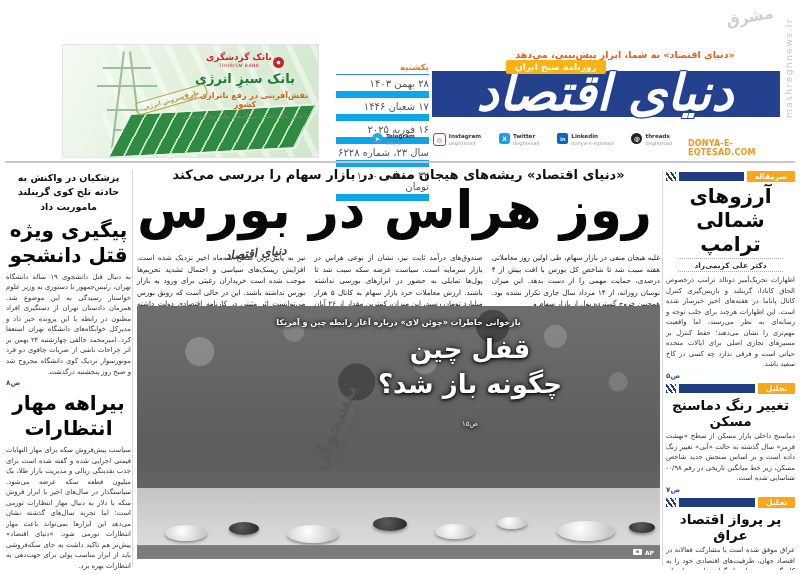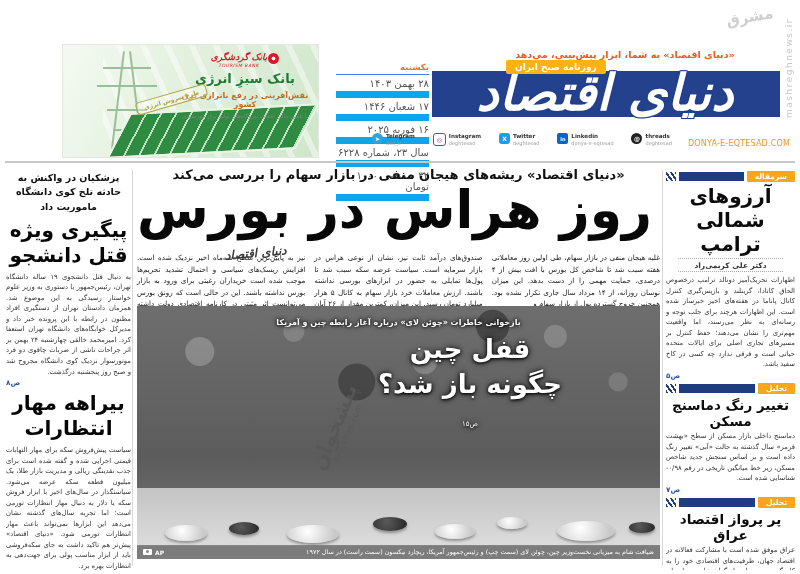--- a/index.html
+++ b/index.html
@@ -27,7 +27,7 @@
          border:2px solid #eaf5e8;
          background:repeating-linear-gradient(90deg,#2f8a42 0 13px,#bfe3c0 13px 15px);}
   .ad-text{position:absolute;right:8px;top:8px;width:130px;text-align:center;direction:rtl;}
-  .ad-banklogo{display:flex;align-items:flex-start;justify-content:center;gap:1px;font-style:italic;}
+  .ad-banklogo{display:flex;align-items:flex-end;justify-content:center;gap:1px;}
   .flower{width:11px;height:11px;border-radius:50%;background:radial-gradient(circle,#ffffff 0 22%,#cc2229 28% 100%);}
   .bankname{color:#cc2229;font-weight:bold;font-size:9px;line-height:1.1;}
   .banklatin{color:#cc2229;font-size:4.5px;letter-spacing:.5px;}

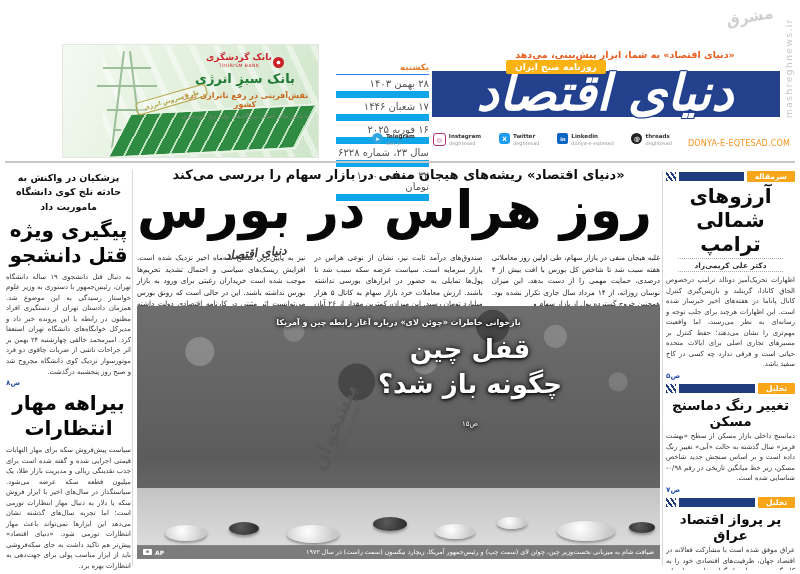--- a/index.html
+++ b/index.html
@@ -58,7 +58,7 @@
   .ic.th{background:#222;}
   .soc .nm{font-size:5.6px;font-weight:bold;color:#333;line-height:1.2;}
   .soc .hd{font-size:5px;color:#999;line-height:1.2;}
-  .website{position:absolute;left:688px;top:139px;color:#f7941d;font-weight:normal;font-size:8px;letter-spacing:.2px;direction:ltr;}
+  .website{position:absolute;left:688px;top:139px;color:#f7941d;font-weight:bold;font-size:8px;letter-spacing:.2px;direction:ltr;}
   .toprule{position:absolute;left:5px;top:161px;width:790px;height:2px;background:#c8c8c8;}
   .vline{position:absolute;top:170px;bottom:8px;width:1px;background:#d8d8d8;}
   

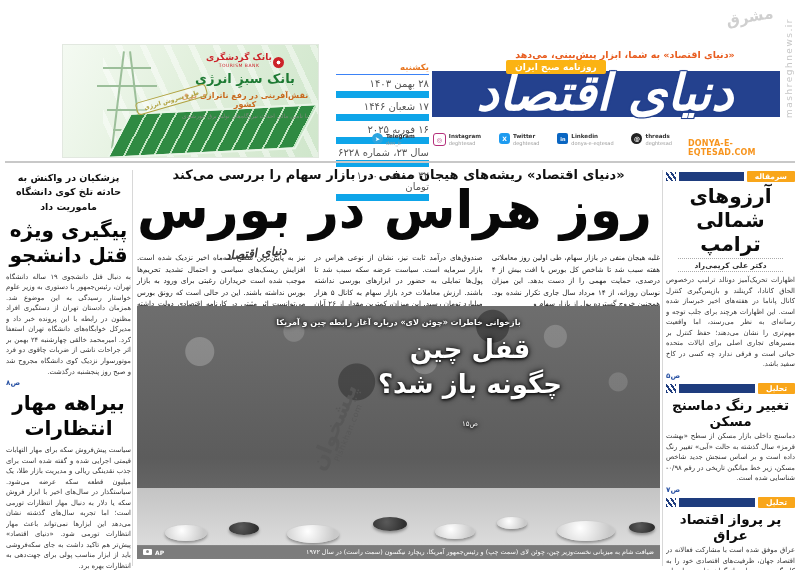--- a/index.html
+++ b/index.html
@@ -301,7 +301,7 @@
   </div>
 
   <div class="leftcol">
-    <div class="l-kicker">پزشکیان در واکنش به حادثه تلخ کوی دانشگاه ماموریت داد</div>
+    <div class="l-kicker">پزشکیان در واکنش به حادثه تلخ کوی گرینلند ماموریت داد</div>
     <div class="l-headline">پیگیری ویژه قتل دانشجو</div>
     <div class="art-body">به دنبال قتل دانشجوی ۱۹ ساله دانشگاه تهران، رئیس‌جمهور با دستوری به وزیر علوم خواستار رسیدگی به این موضوع شد. همزمان دادستان تهران از دستگیری افراد مظنون در رابطه با این پرونده خبر داد و مدیرکل خوابگاه‌های دانشگاه تهران استعفا کرد. امیرمحمد خالقی چهارشنبه ۲۴ بهمن بر اثر جراحات ناشی از ضربات چاقوی دو فرد موتورسوار نزدیک کوی دانشگاه مجروح شد و صبح روز پنجشنبه درگذشت.</div>
     <span class="art-ref">ص۸</span>

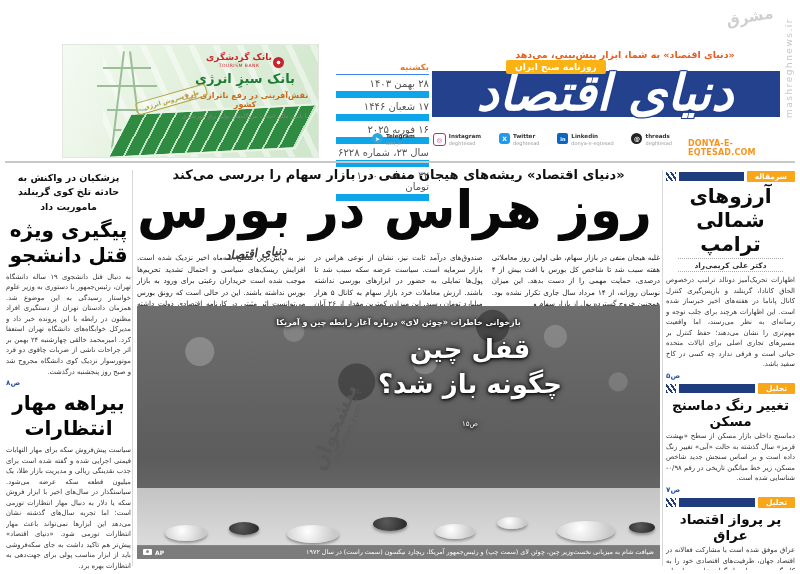--- a/index.html
+++ b/index.html
@@ -254,7 +254,6 @@
       <div class="l2">Pishkhan.com</div>
     </div>
     <div class="caption">
-      <span class="txt">ضیافت شام به میزبانی نخست‌وزیر چین، چوئن لای (سمت چپ) و رئیس‌جمهور آمریکا، ریچارد نیکسون (سمت راست) در سال ۱۹۷۲</span>
       <span class="credit">
         <span class="cam"></span>
         <span class="ap">AP</span>

